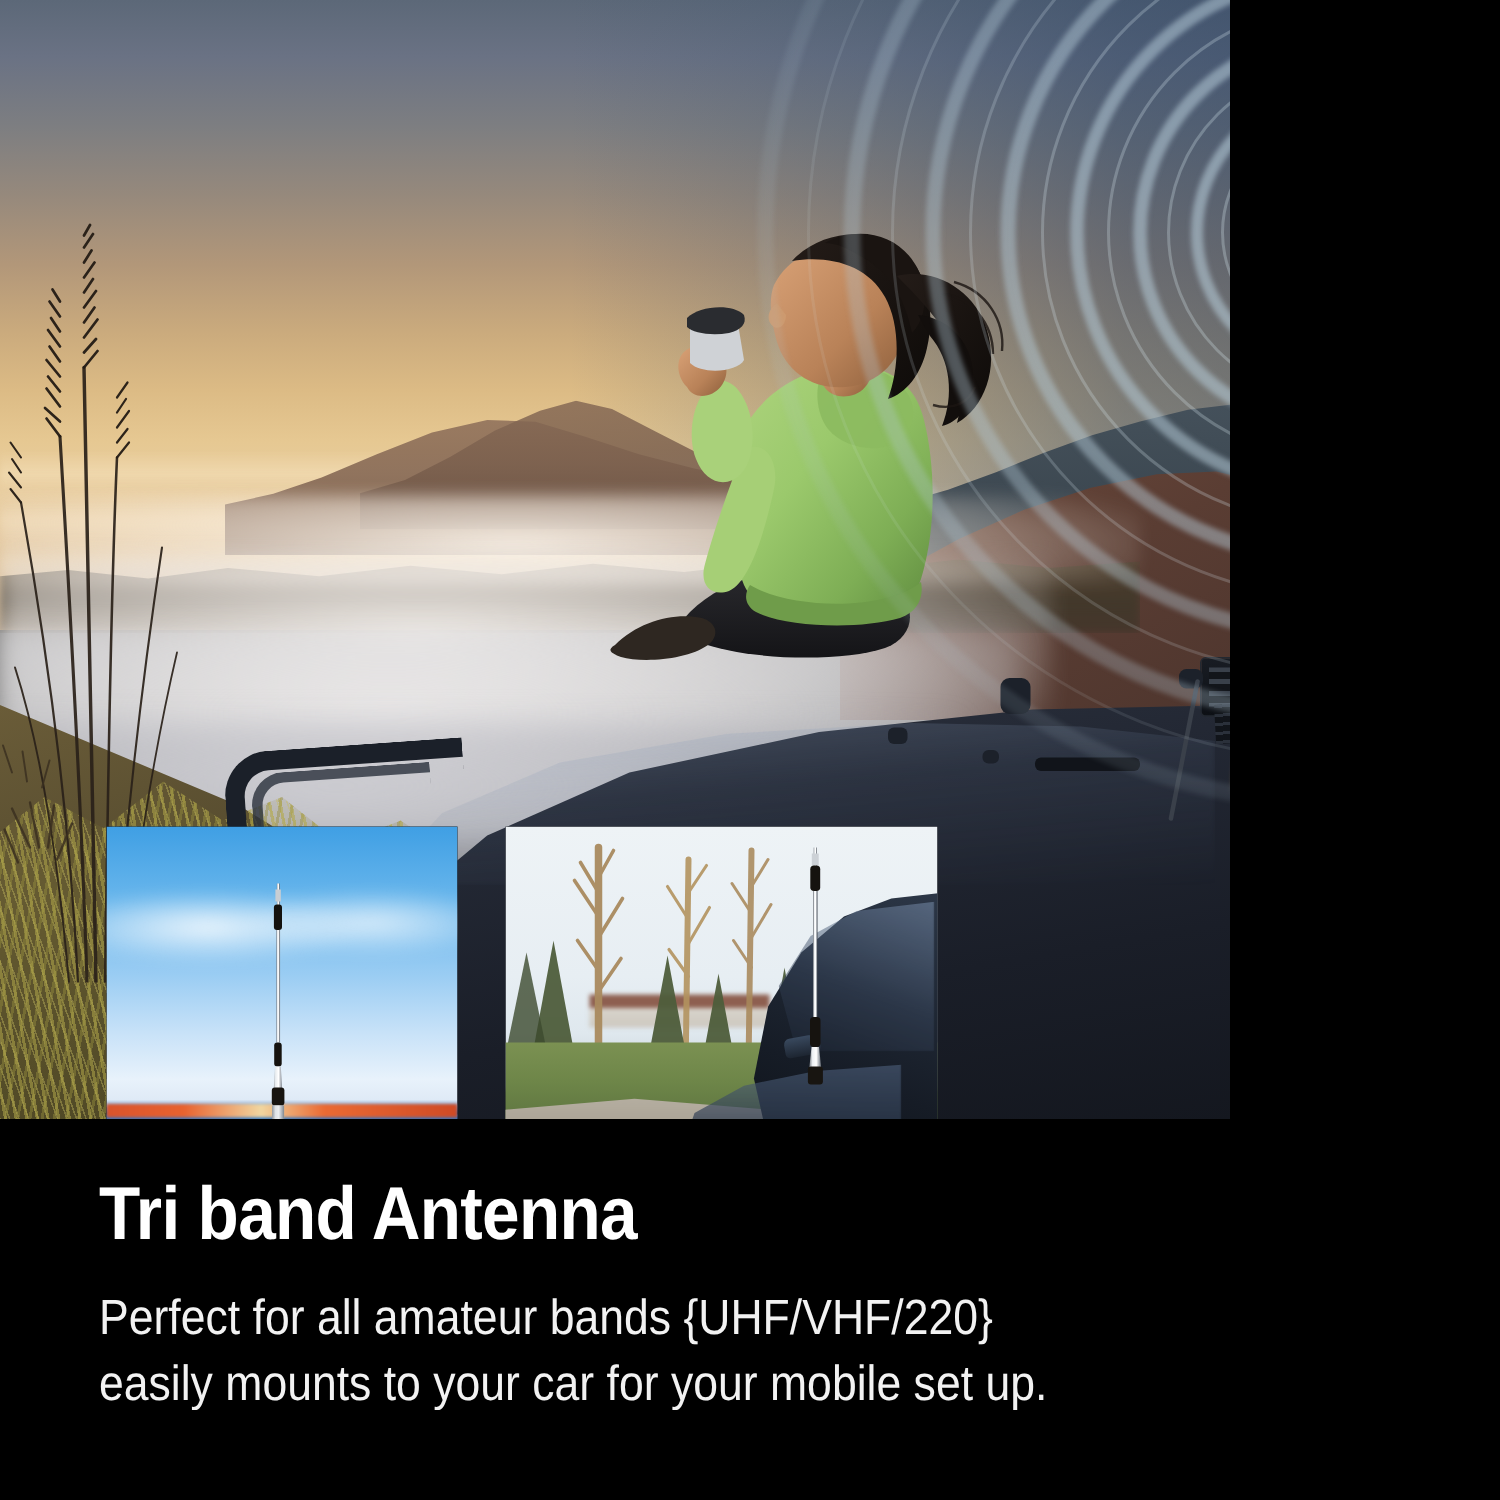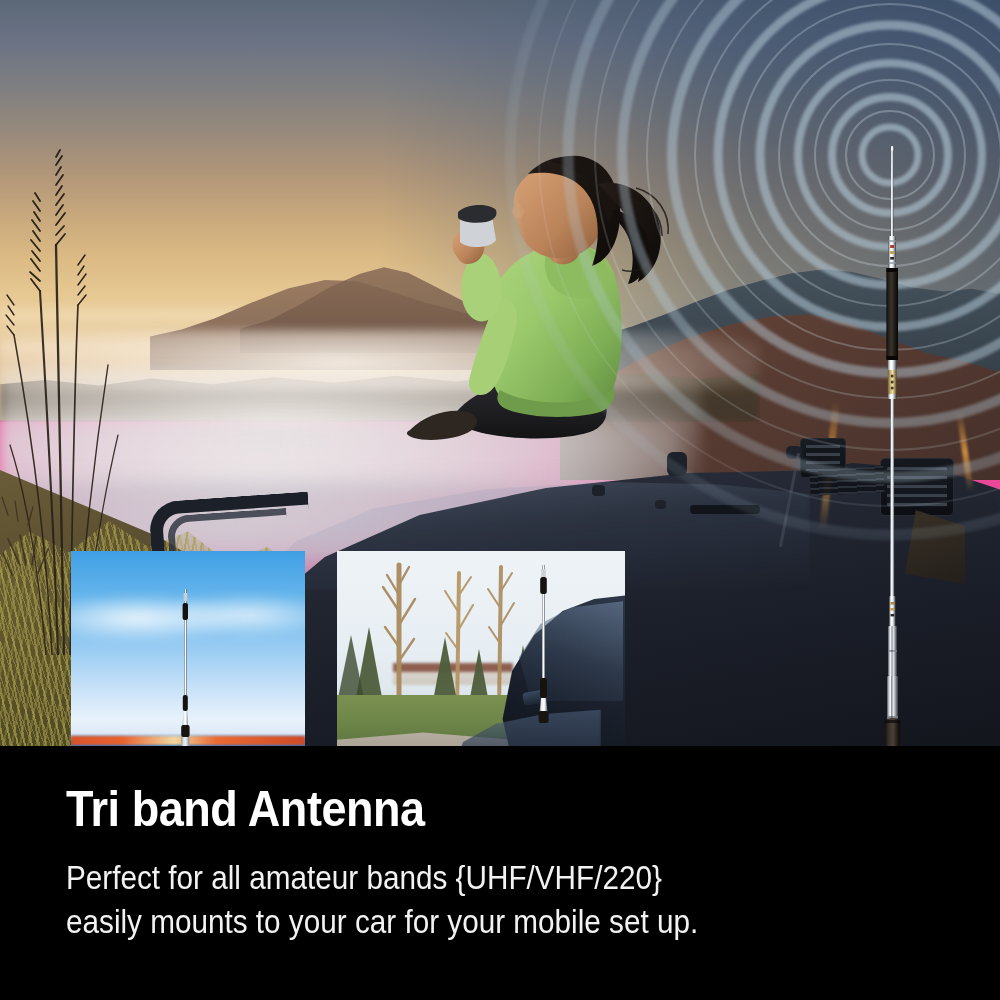--- a/index.html
+++ b/index.html
@@ -14,8 +14,8 @@
   
   #poster {
     position:absolute; inset:0;
-    width:1000px; height:1000px;
-    background:#ec4899;
+    width:820px; height:1000px;
+    background:#737373;
     overflow:hidden;
     text-decoration:underline;
   }

